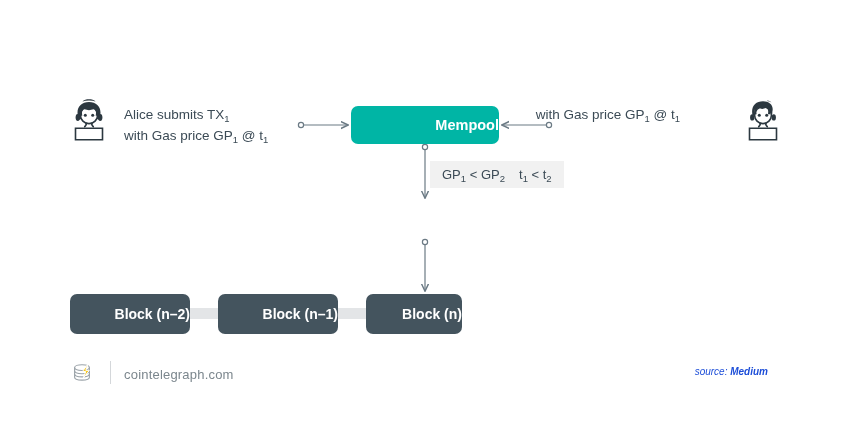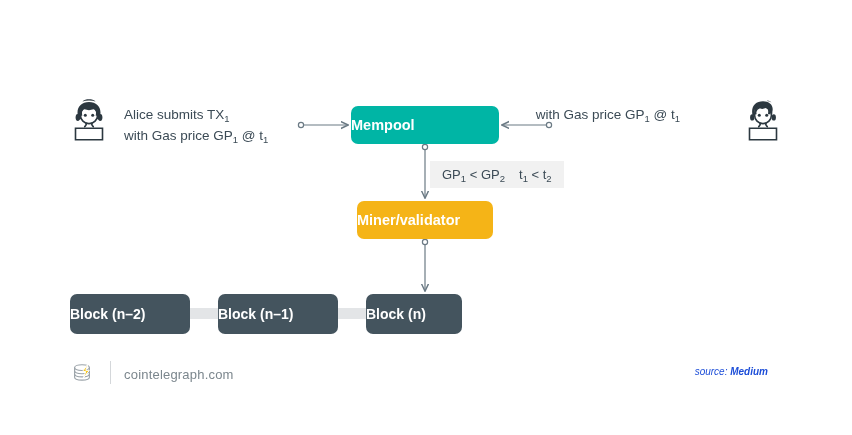--- a/index.html
+++ b/index.html
@@ -64,7 +64,7 @@
     position: absolute;
     display: flex;
     align-items: center;
-    justify-content: flex-start;
+    justify-content: flex-end;
     border-radius: 7px;
     color: #ffffff;
     font-weight: bold;

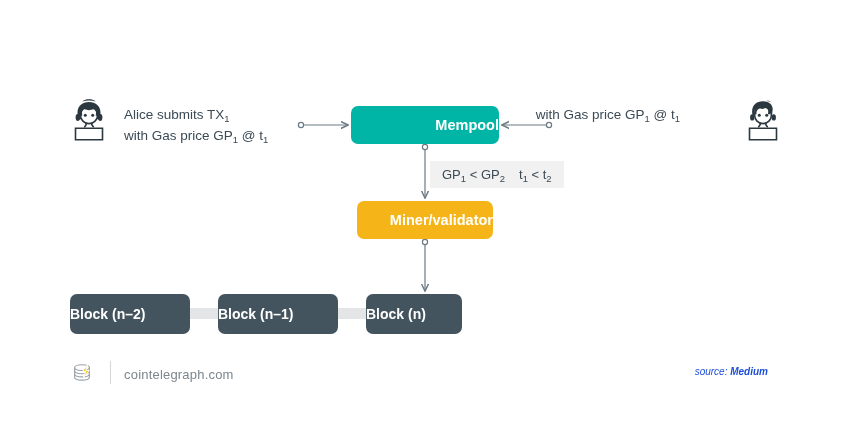--- a/index.html
+++ b/index.html
@@ -281,9 +281,6 @@
     <span>GP</span><sub>1</sub><span> &lt; GP</span><sub>2</sub><span class="gap"></span><span>t</span><sub>1</sub><span> &lt; t</span><sub>2</sub>
   </div>
 
-  <div class="node" id="node-miner">
-    <span>Miner/validator</span>
-  </div>
 
 
   <div class="block-link" id="link-1"></div>

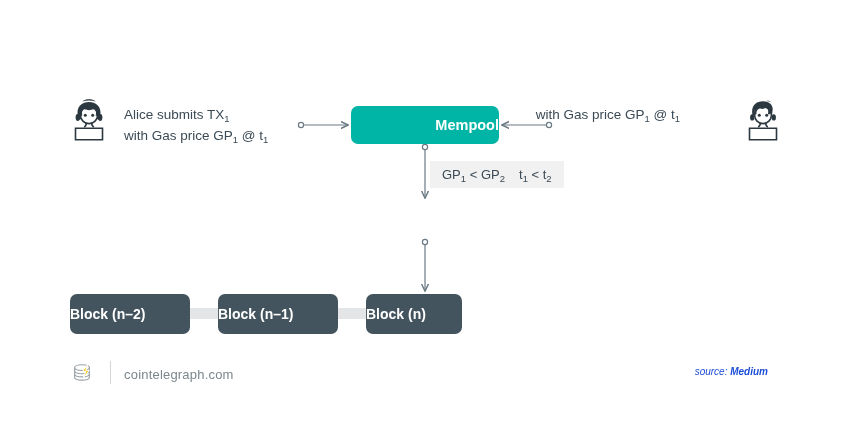--- a/index.html
+++ b/index.html
@@ -92,7 +92,7 @@
     height: 40px;
     display: flex;
     align-items: center;
-    justify-content: flex-start;
+    justify-content: flex-end;
     border-radius: 7px;
     background: #44545e;
     color: #ffffff;

